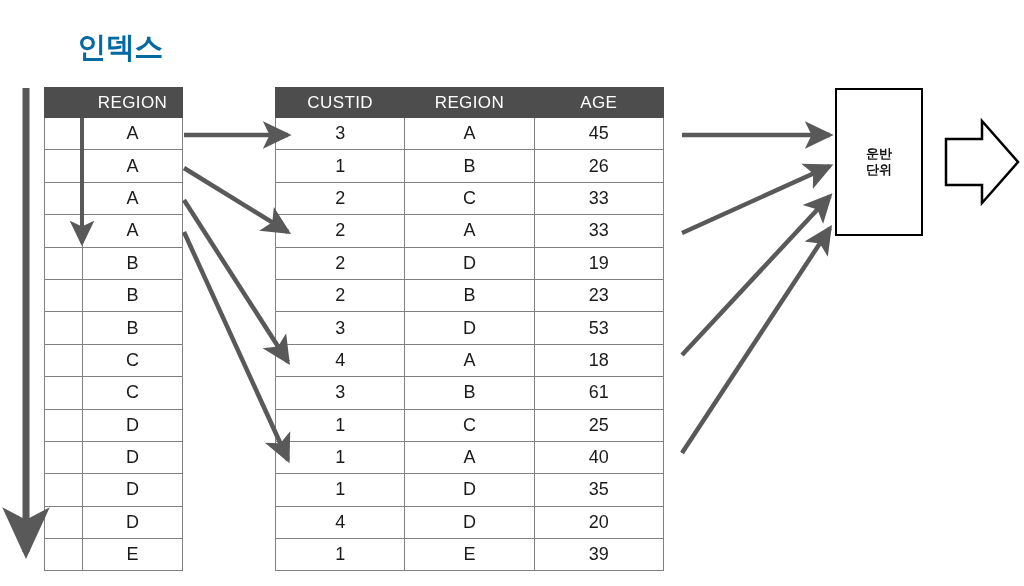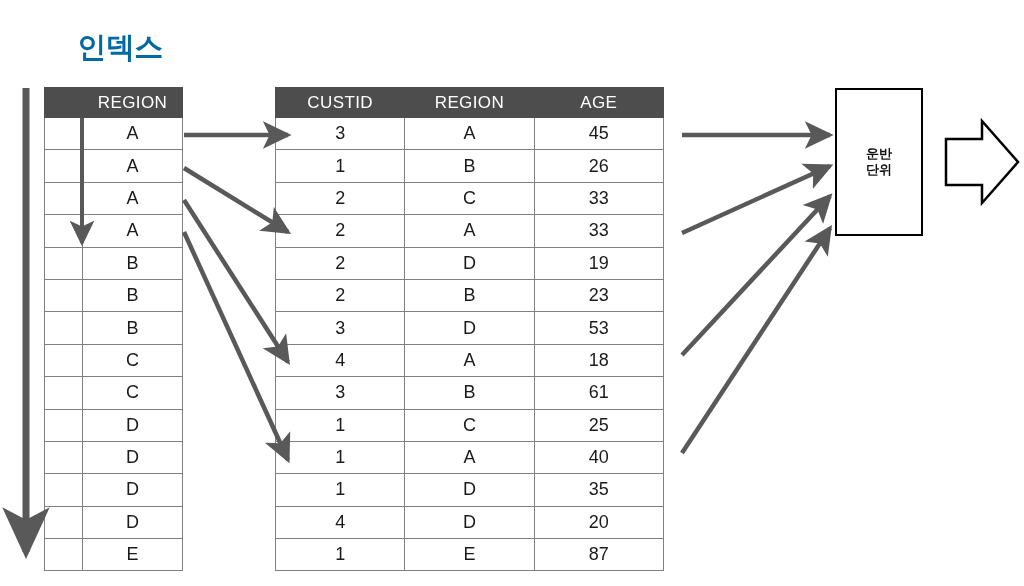--- a/index.html
+++ b/index.html
@@ -239,7 +239,7 @@
         <tr>
           <td>1</td>
           <td>E</td>
-          <td>87</td>
+          <td>39</td>
         </tr>
       </tbody>
   </table>

